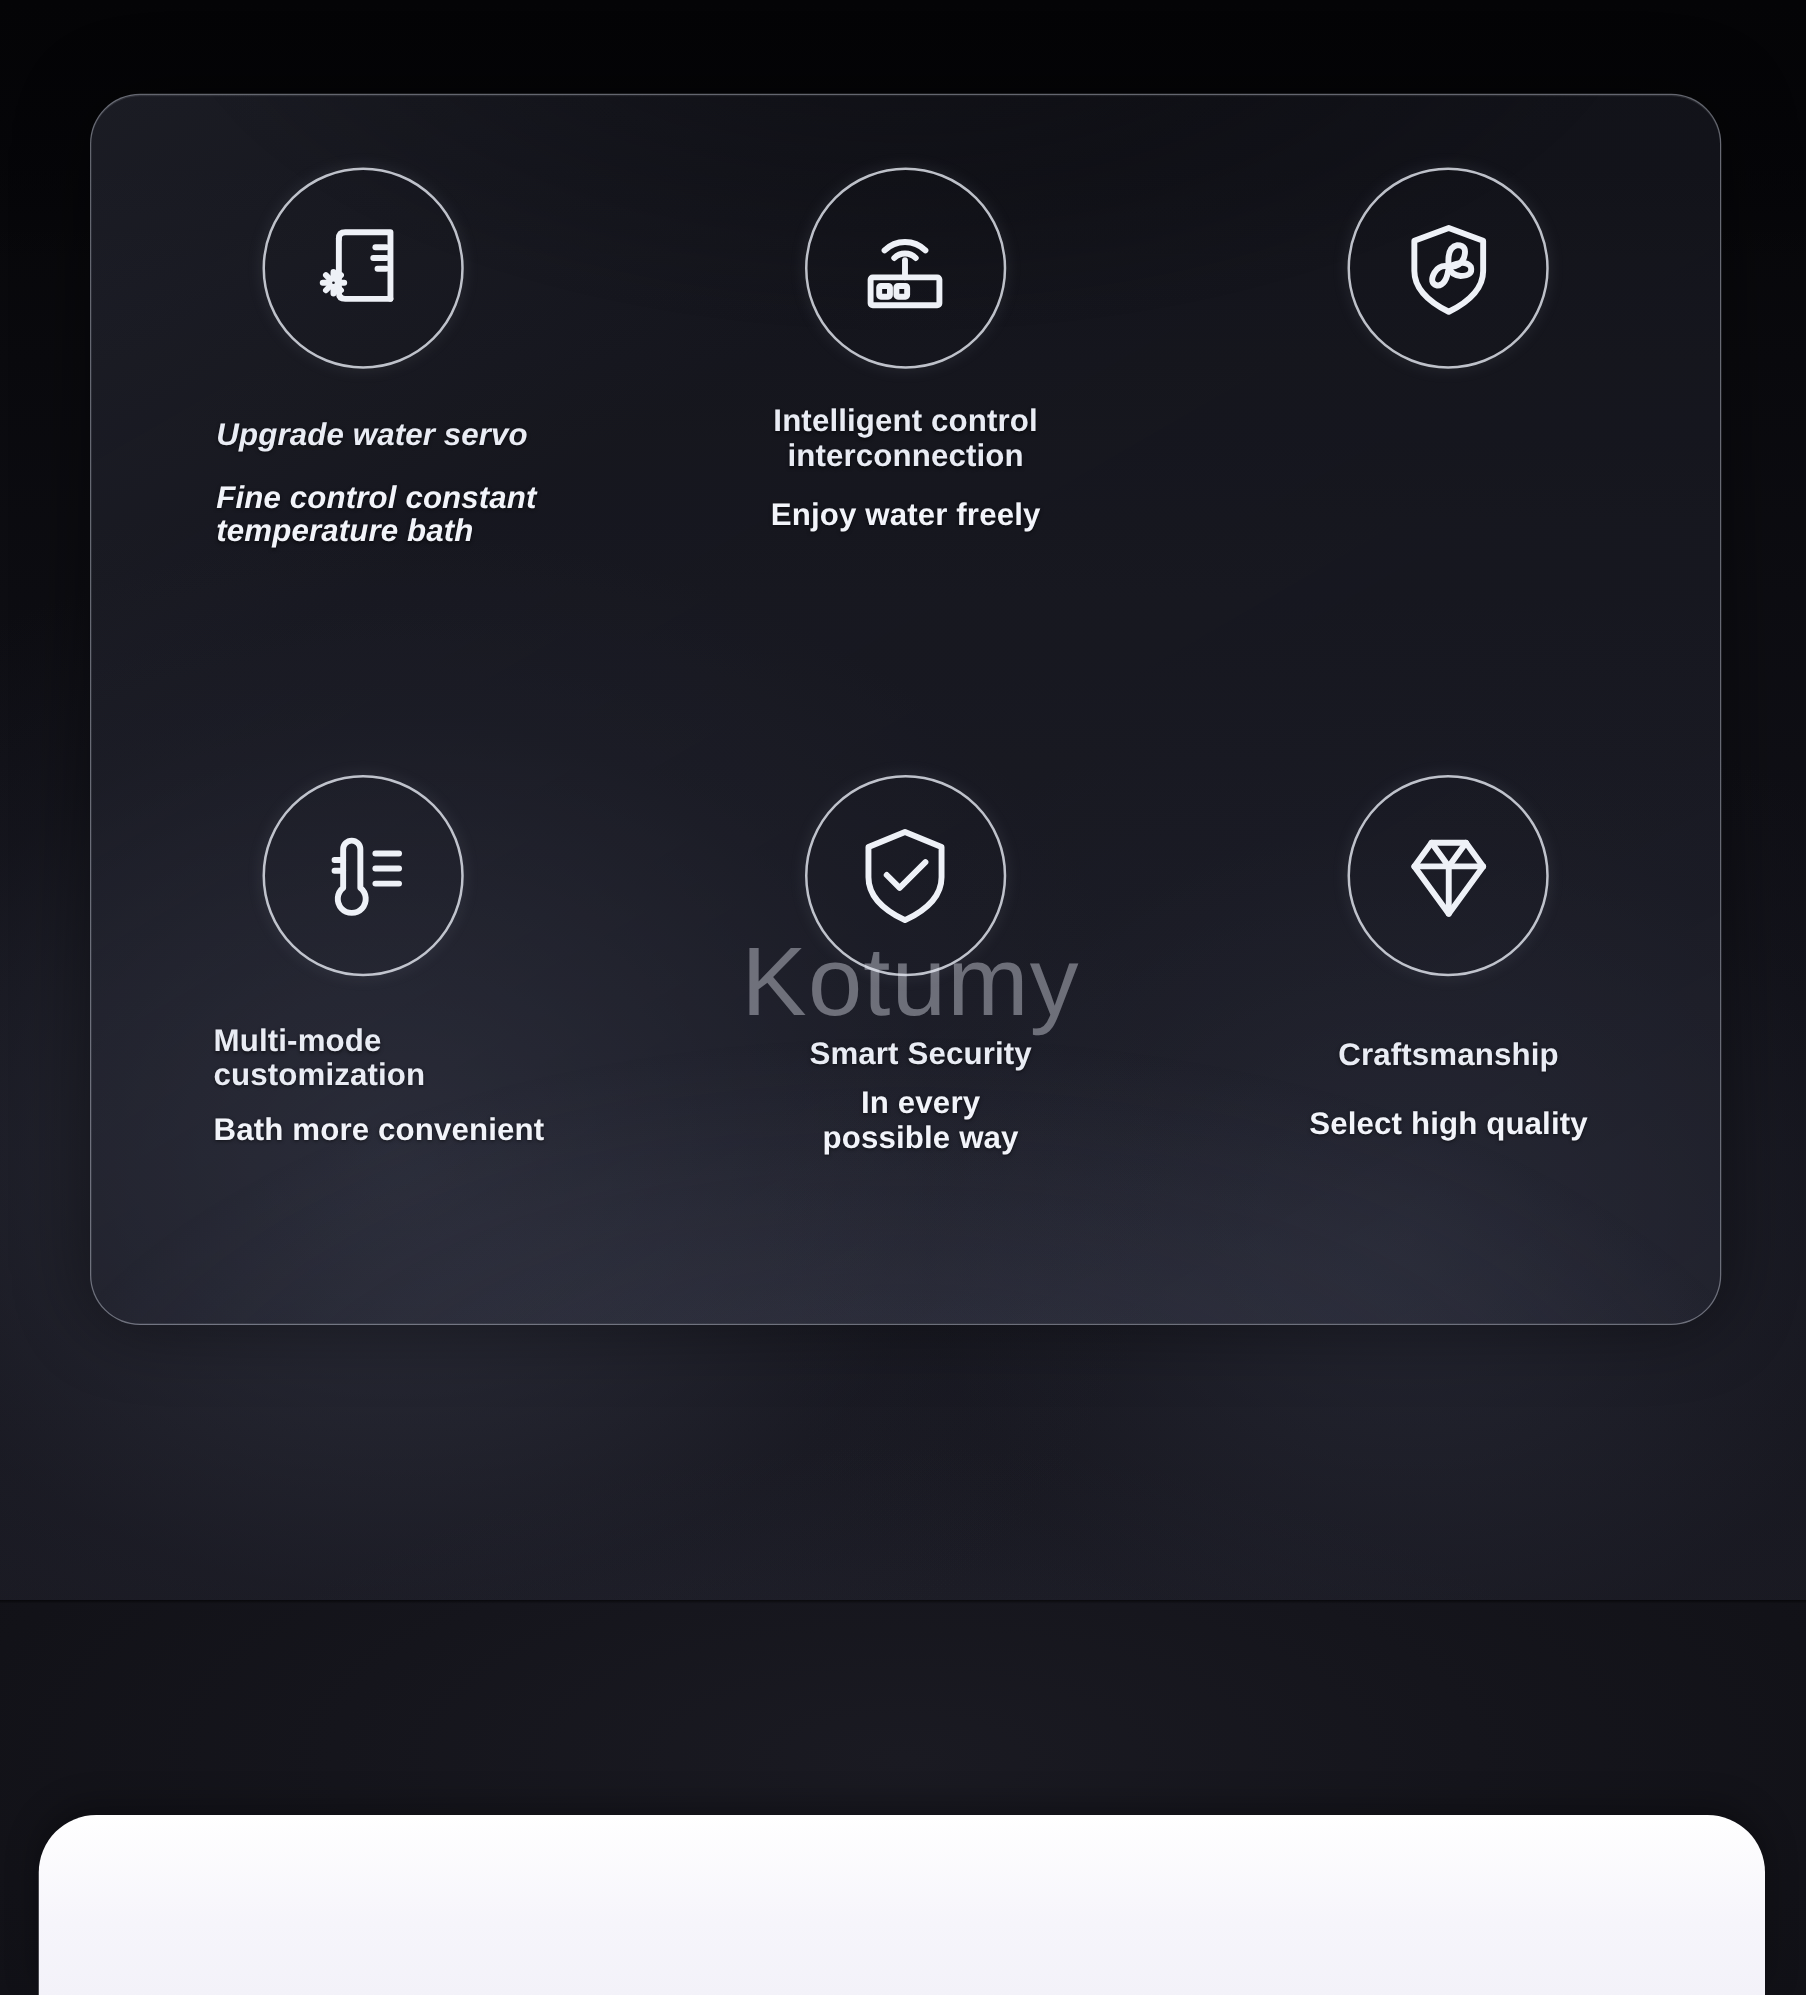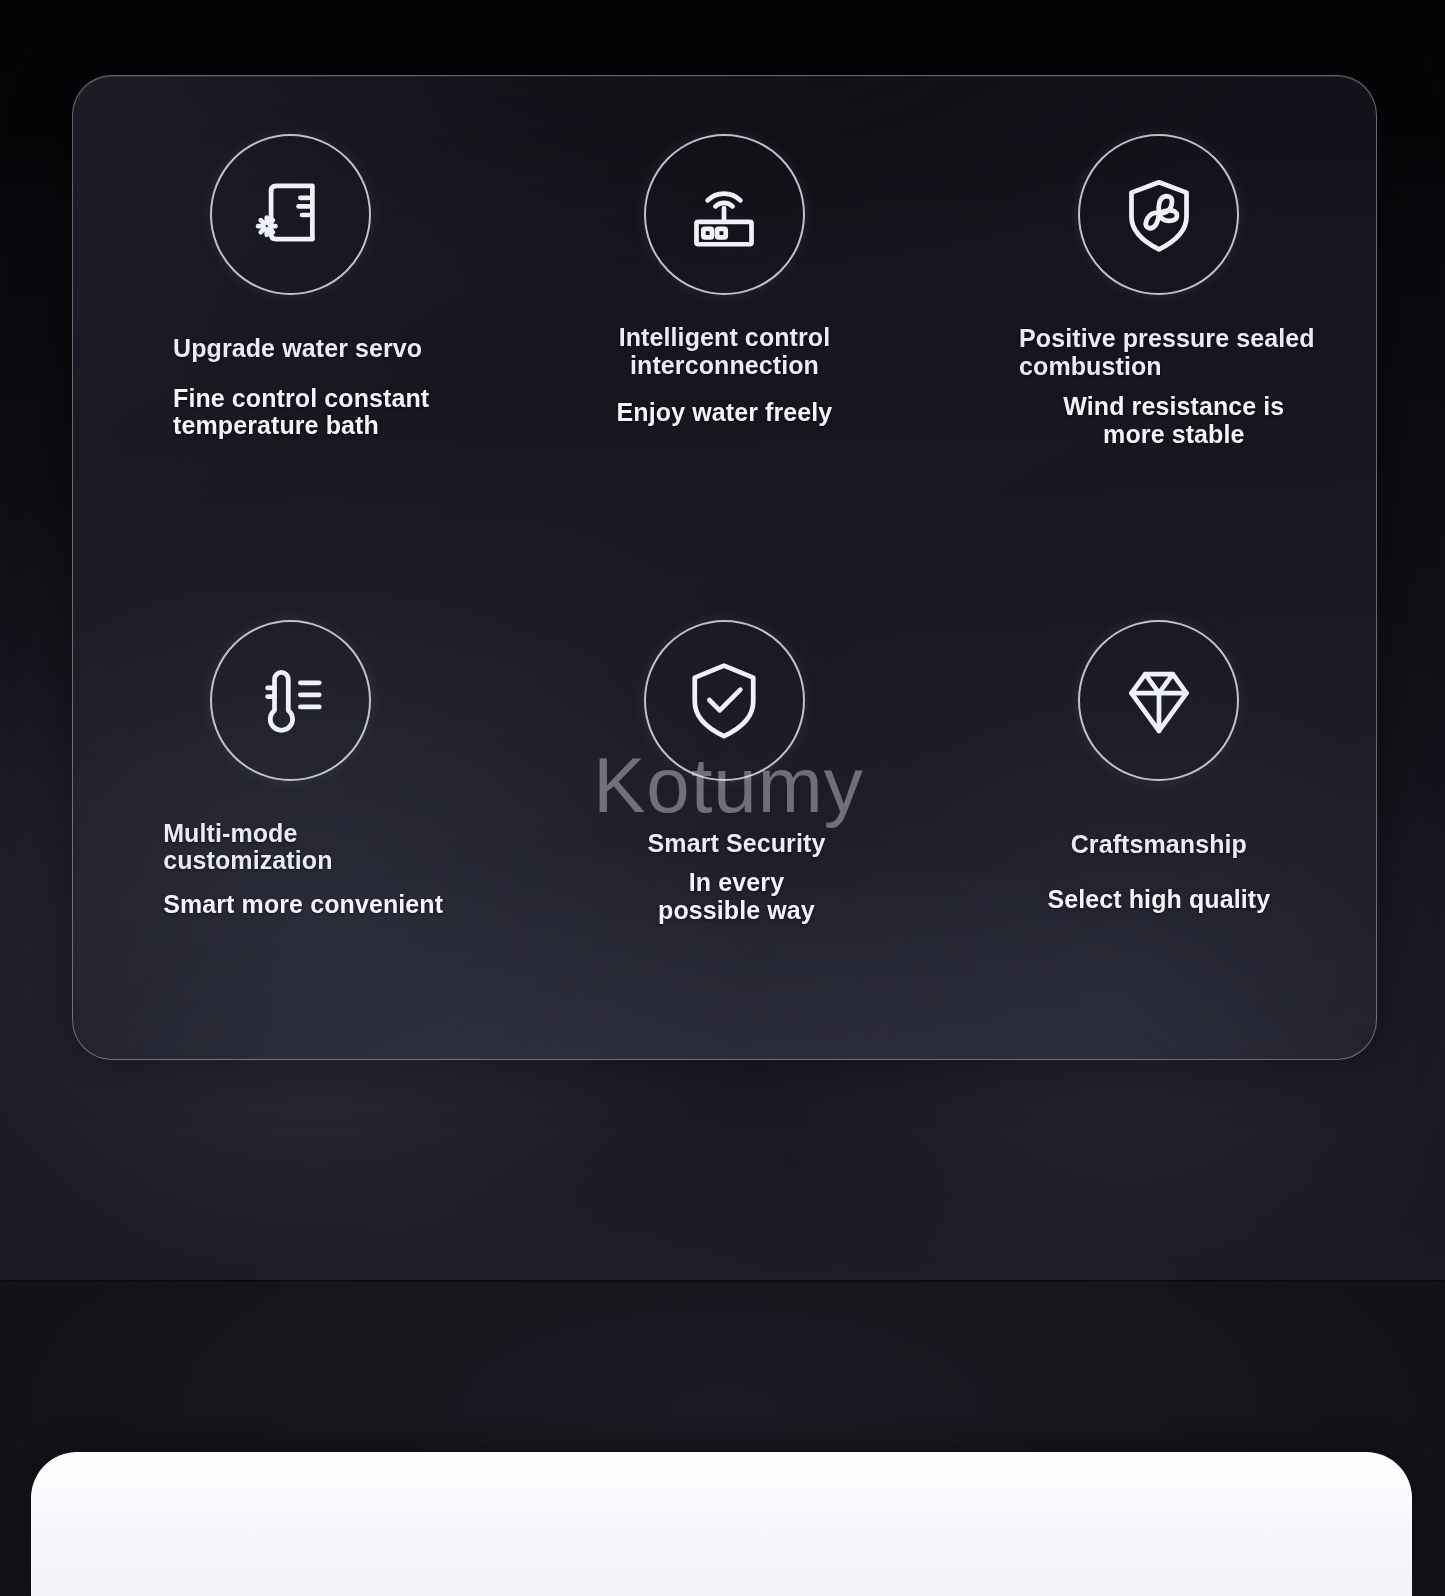--- a/index.html
+++ b/index.html
@@ -142,7 +142,7 @@
   }
 
   
-  .cell-0 .caption { transform: translateX(-2px); }
+  .cell-0 .caption { transform: translateX(-2px); font-style: italic; }
   .cell-0 .cap-title, .cell-0 .cap-sub { text-align: left; }
   .cell-0 .caption { text-align: left; padding-left: 44px; }
 

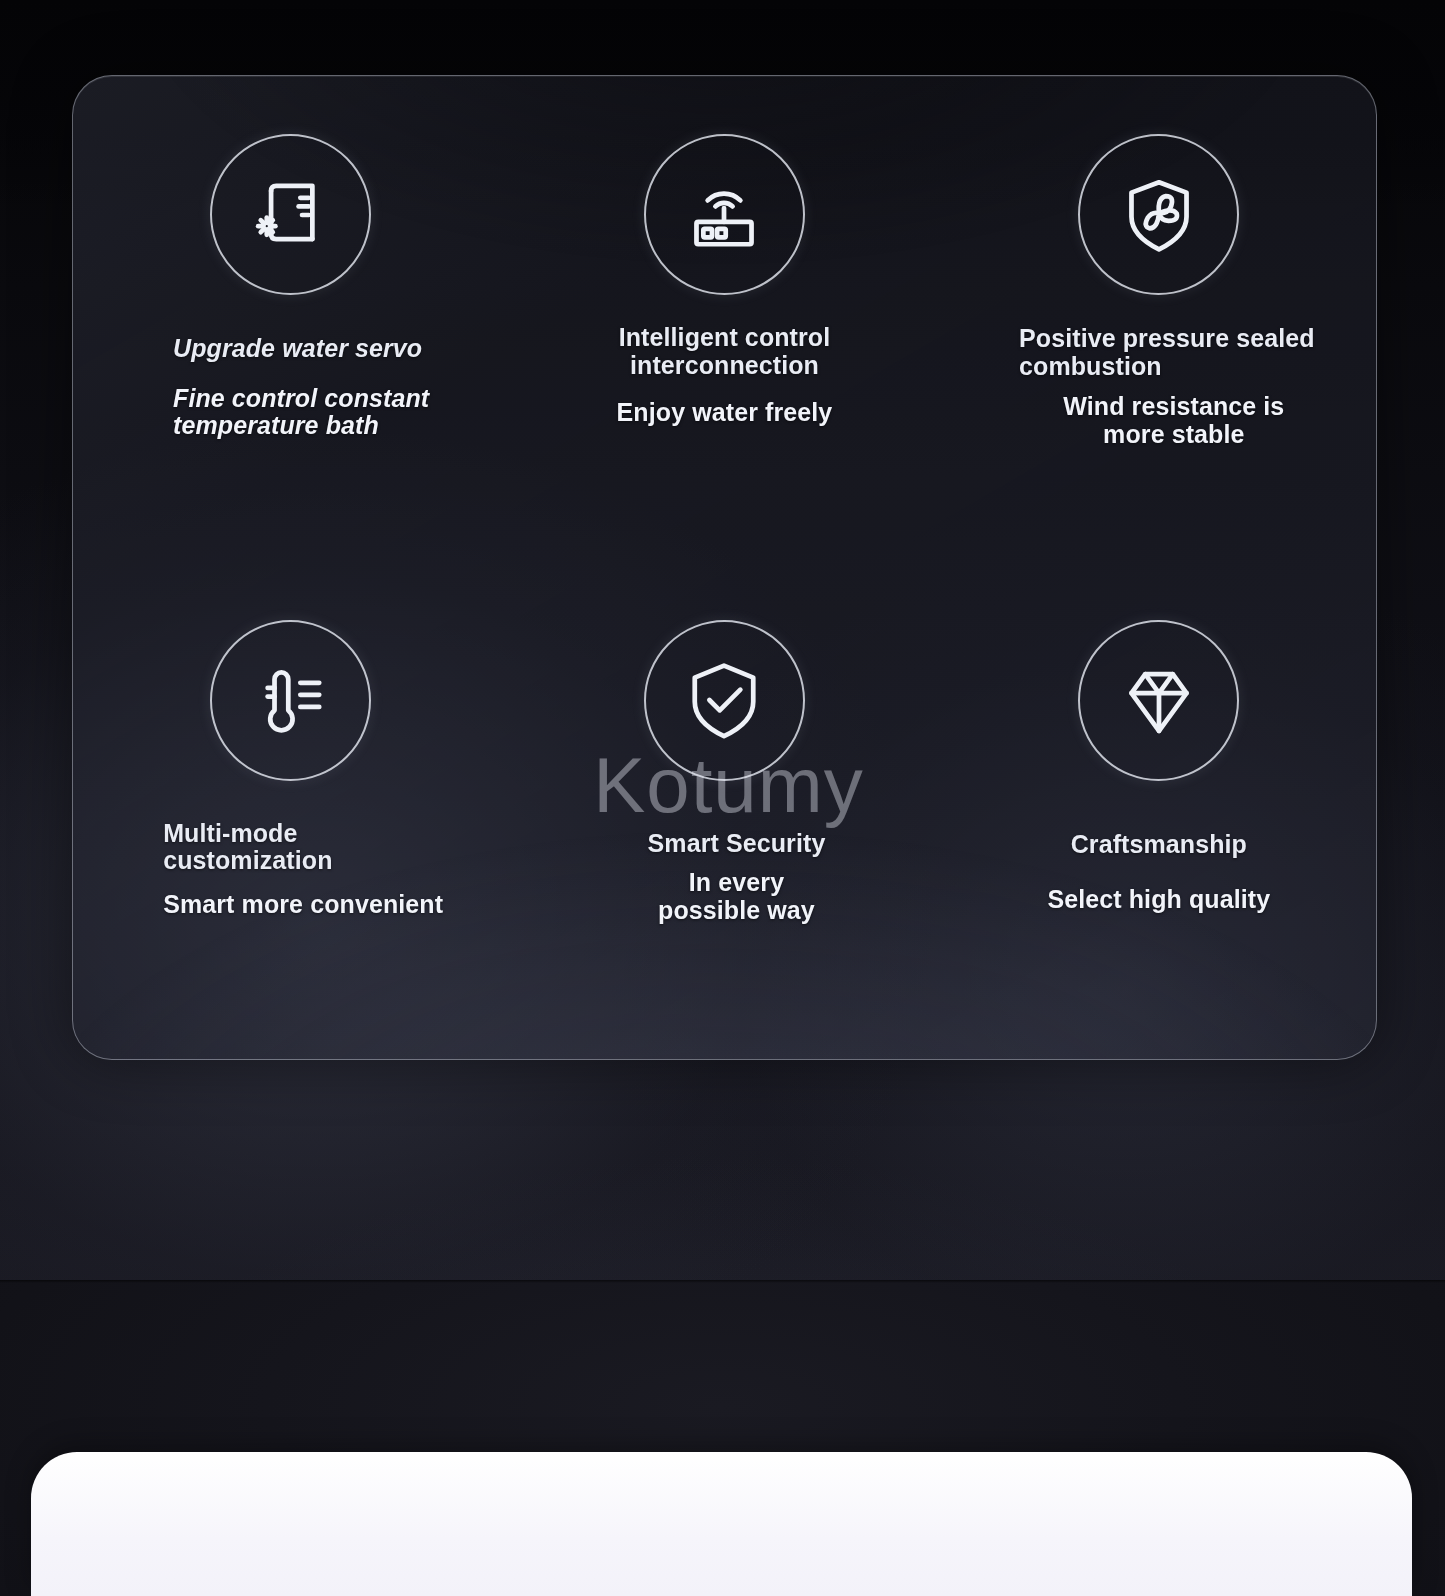--- a/index.html
+++ b/index.html
@@ -269,12 +269,6 @@
             <path d="M50 48 Q36 38 40 30 Q46 24 52 34 Q56 42 50 48 Z" transform="rotate(240 50 48)"></path>
           </svg>
         </div>
-        <div class="caption">
-          <div class="cap-title">Positive pressure sealed
-combustion</div>
-          <div class="cap-sub">Wind resistance is
-more stable</div>
-        </div>
       </div>
 
       <div class="cell cell-3 r2">

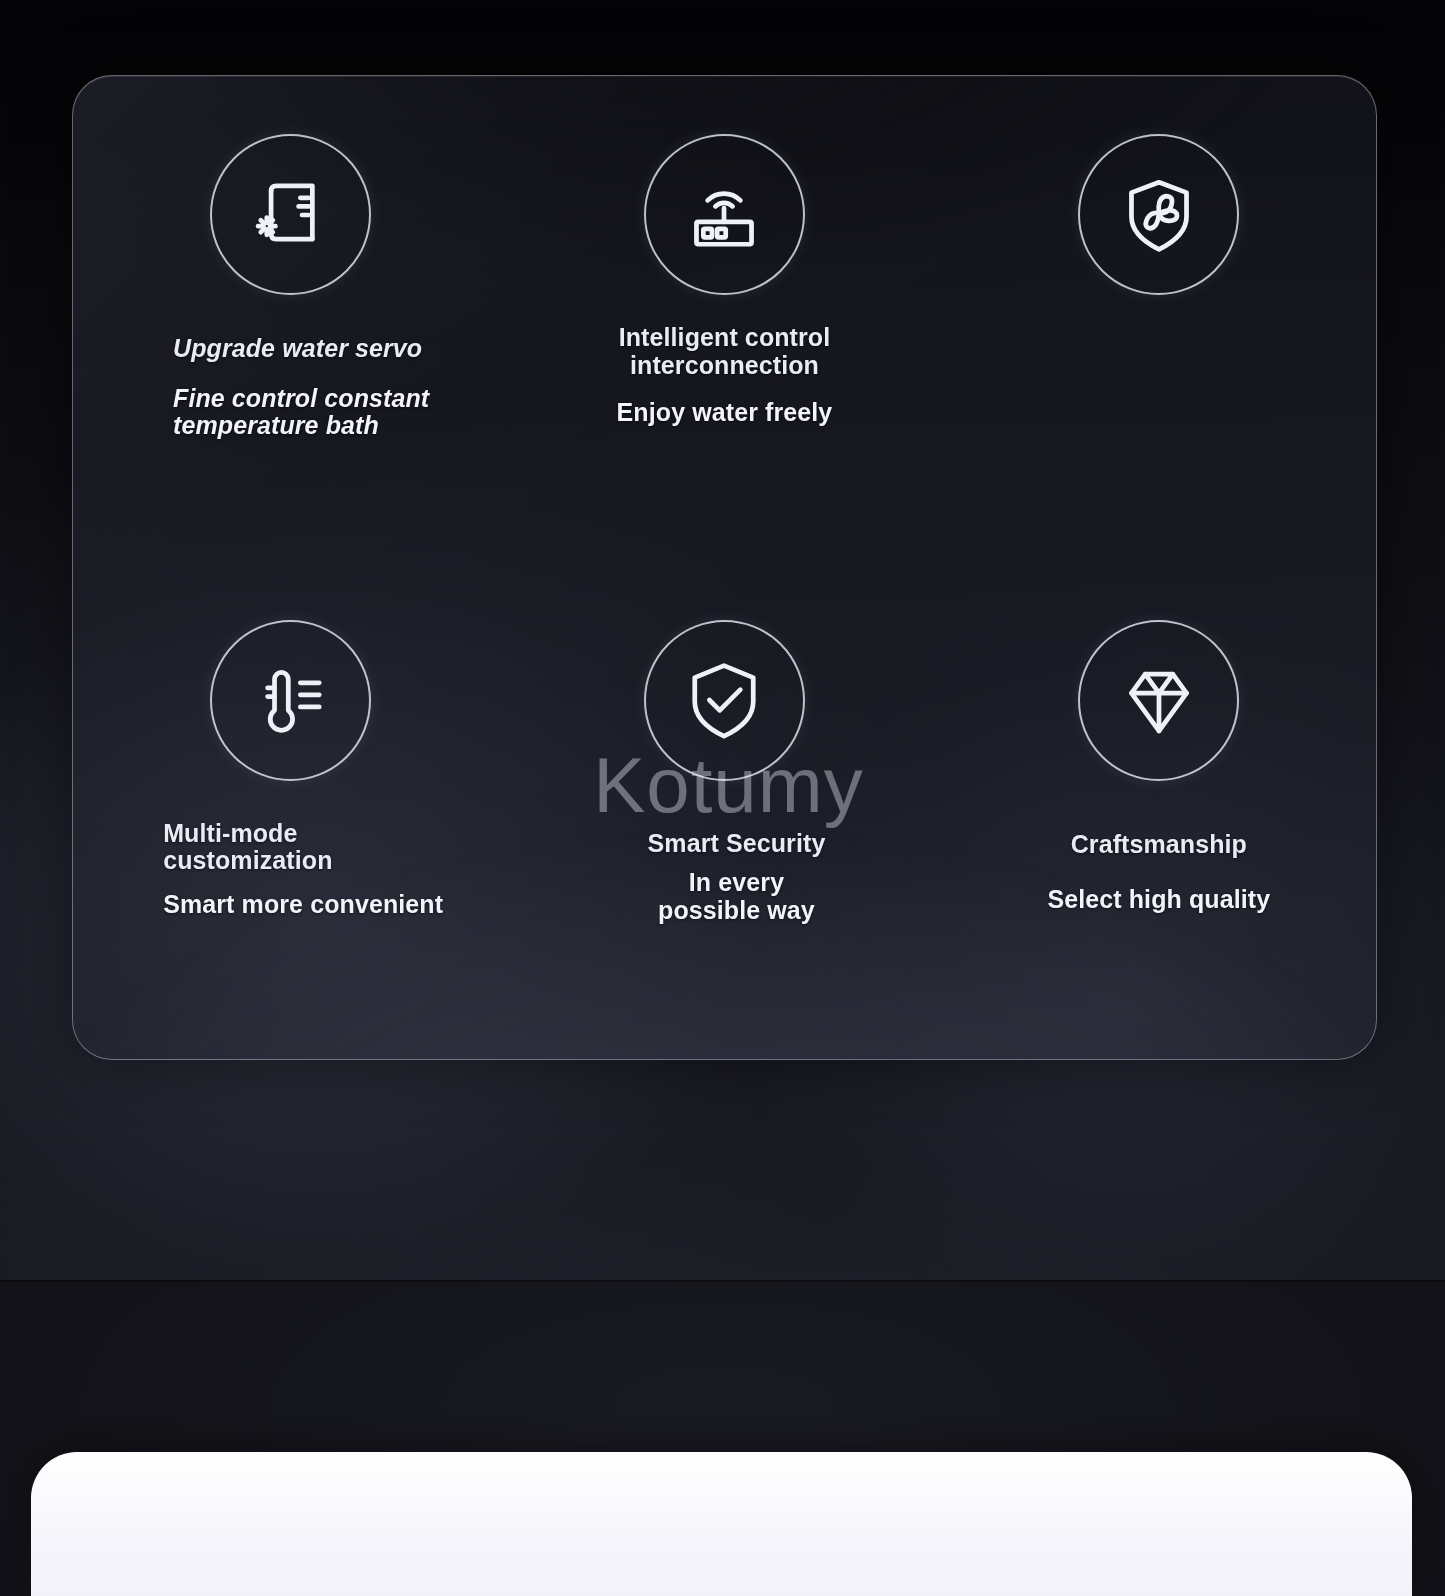--- a/index.html
+++ b/index.html
@@ -285,7 +285,7 @@
         <div class="caption">
           <div class="cap-title">Multi-mode
 customization</div>
-          <div class="cap-sub">Smart more convenient</div>
+          <div class="cap-sub">Bath more convenient</div>
         </div>
       </div>
 

